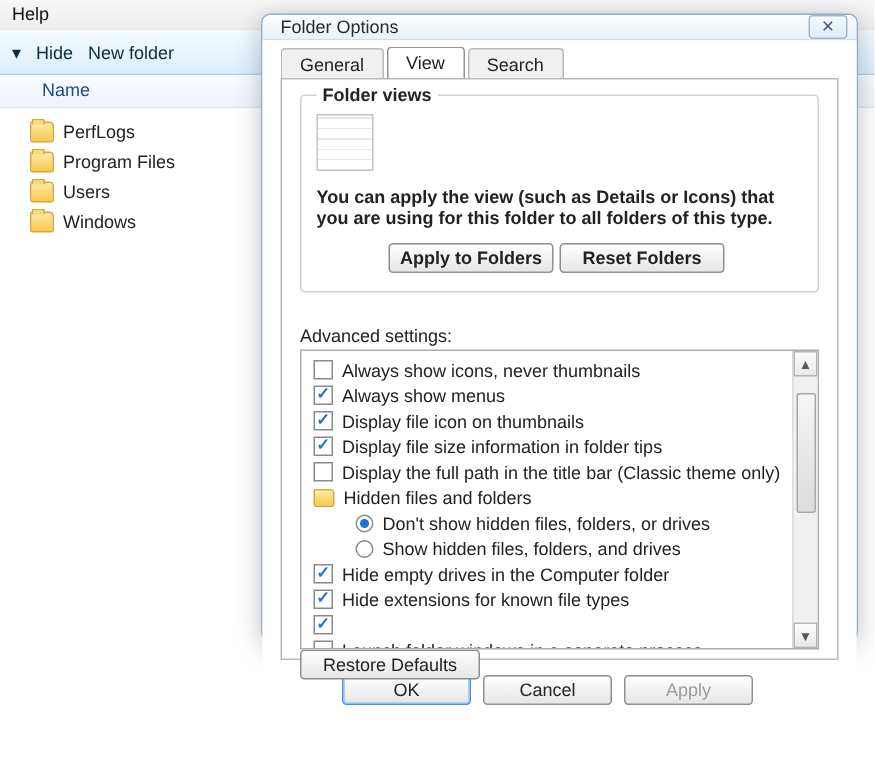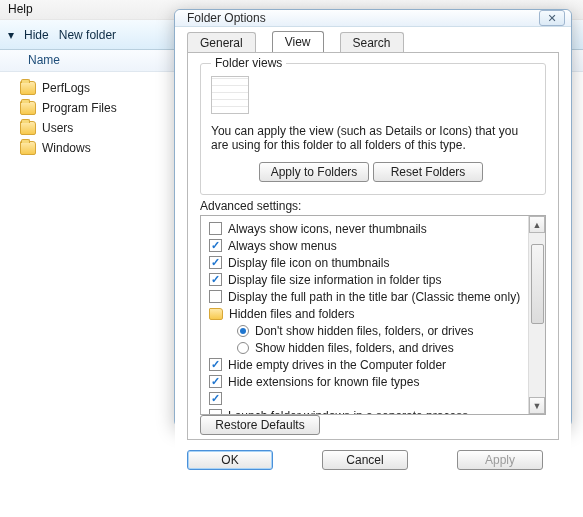--- a/index.html
+++ b/index.html
@@ -106,7 +106,7 @@
   .dlg-body { flex: 1; padding: 4px 12px 0 12px; background: #fff; border-radius: 0 0 6px 6px; }
 
   
-  .tabs { display: flex; gap: 14px; }
+  .tabs { display: flex; }
   .tab {
     padding: 3px 12px;
     border: 1px solid #b9b9b9;

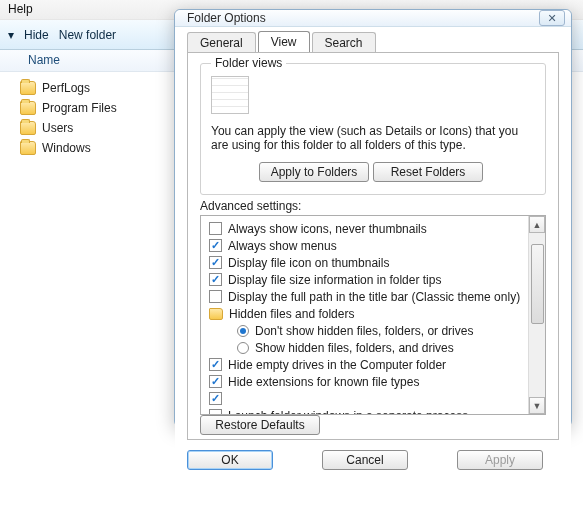--- a/index.html
+++ b/index.html
@@ -138,7 +138,8 @@
     border-radius: 3px;
     padding: 10px;
     position: relative;
-    margin-bottom: 4px;
+    margin-bottom: 22px;
+    font-weight: bold;
   }
   .group-label {
     position: absolute;

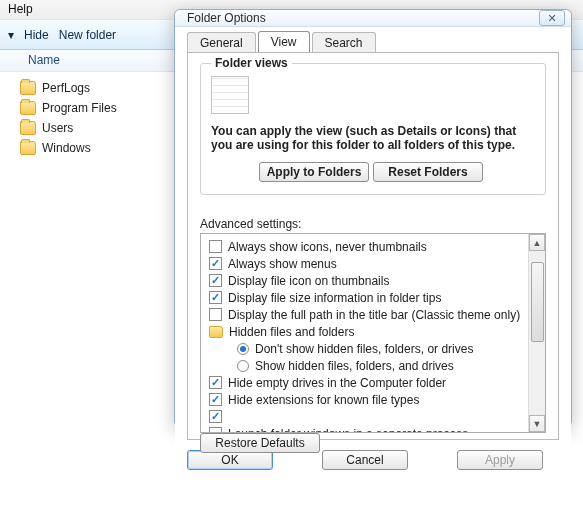--- a/index.html
+++ b/index.html
@@ -221,7 +221,7 @@
     padding: 10px 16px 12px 0;
     display: flex;
     gap: 8px;
-    justify-content: space-between;
+    justify-content: center;
     border-top: 0;
   }
 </style>

